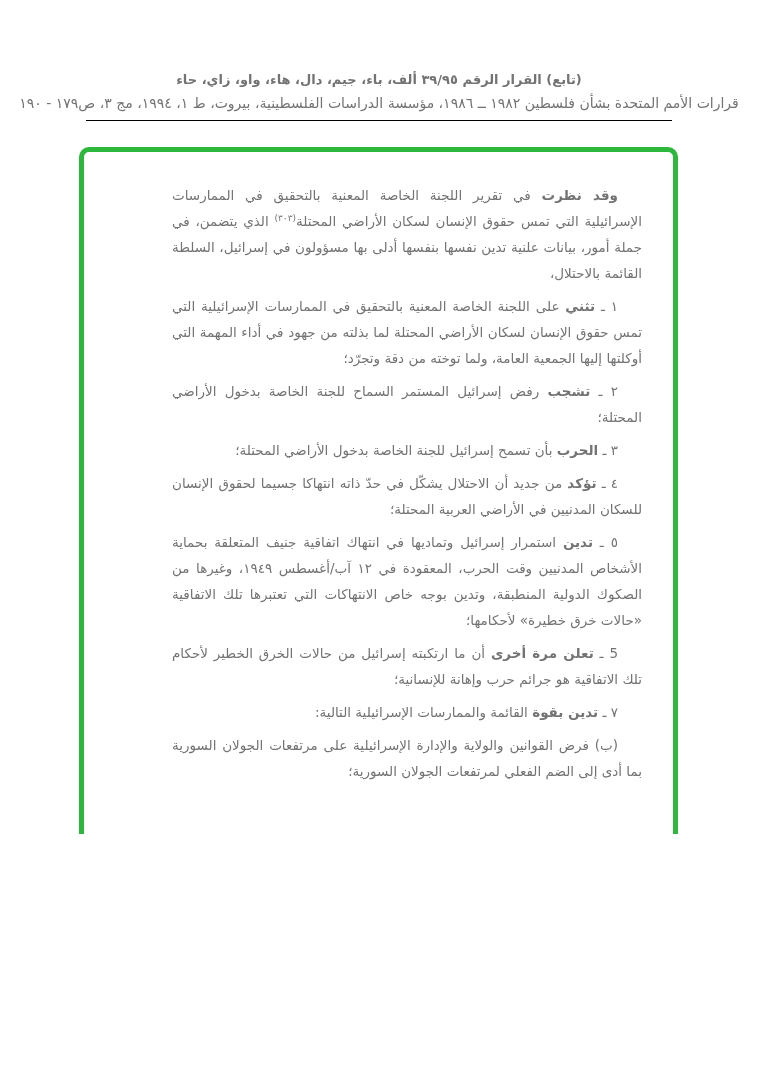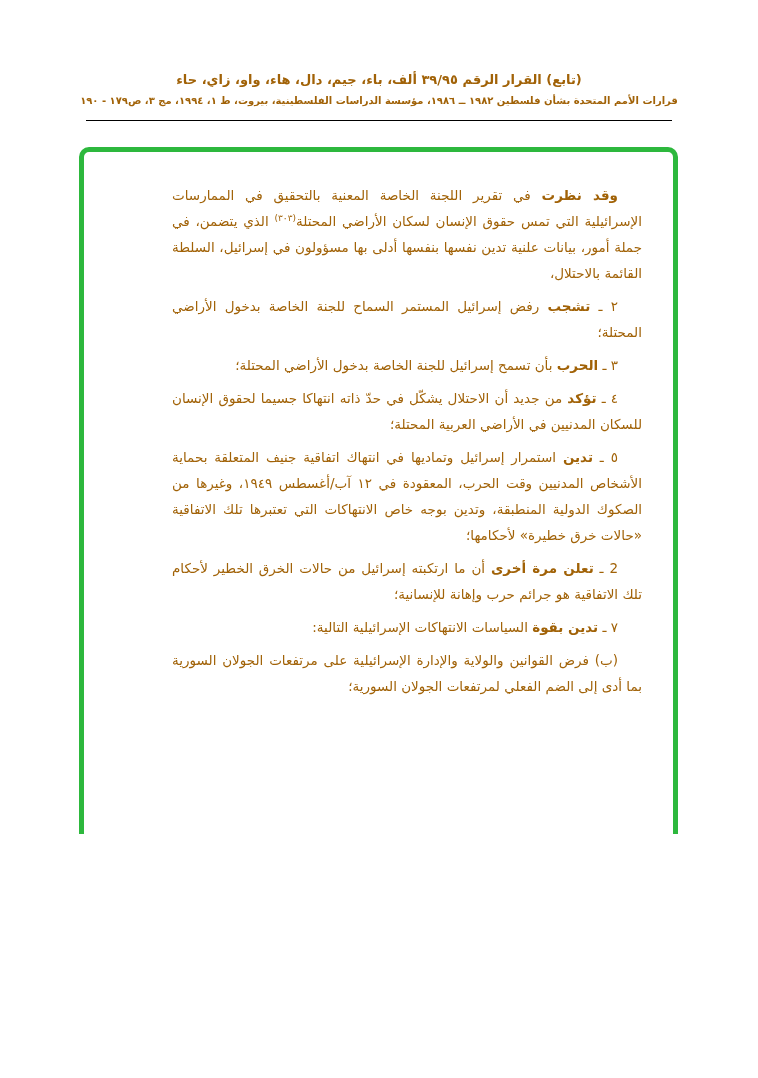--- a/index.html
+++ b/index.html
@@ -8,7 +8,7 @@
     width:758px;height:834px;
     background:#ffffff;
     font-family:"DejaVu Sans","Liberation Sans",sans-serif;
-    color:#a16207;
+    color:#737373;
     overflow:hidden;
   }
   

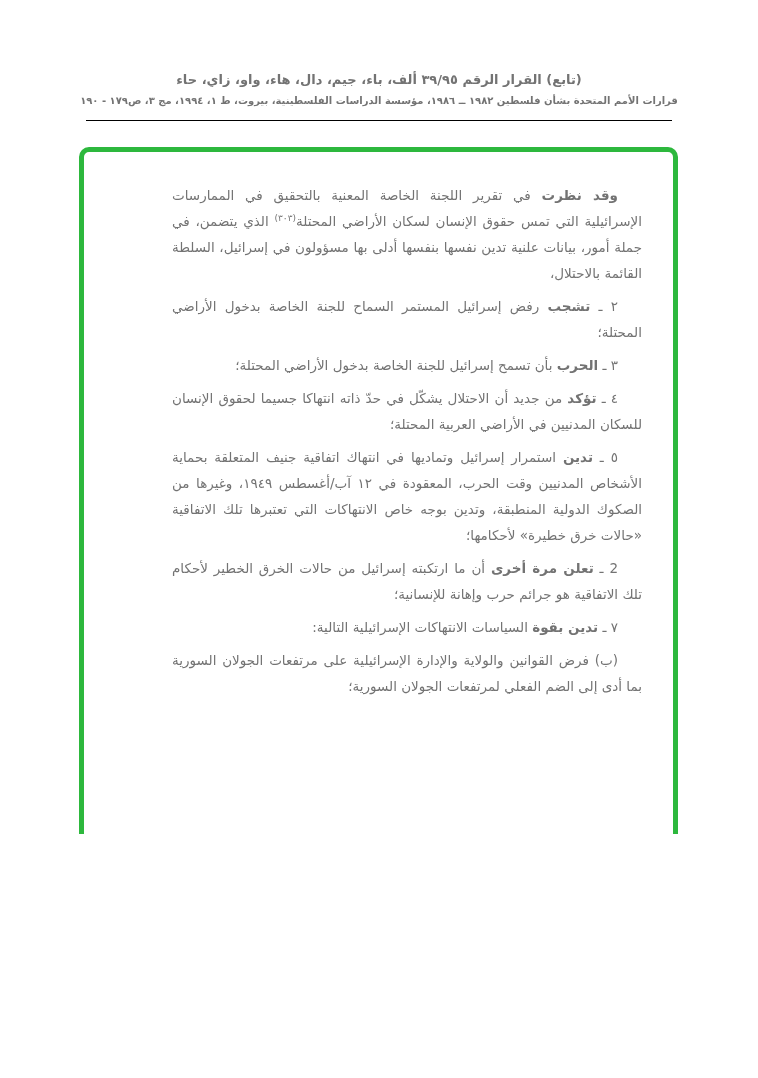--- a/index.html
+++ b/index.html
@@ -17,7 +17,7 @@
     text-align:center;direction:rtl;
   }
   .header-title{font-size:13px;font-weight:700;margin:0;letter-spacing:.2px;}
-  .header-source{font-size:10px;font-weight:700;margin:8px 8px 0;}
+  .header-source{font-size:14px;font-weight:400;margin:8px 8px 0;}
   .header-rule{
     position:absolute;top:120px;left:86px;width:586px;height:0;
     border-top:1.5px solid #000;

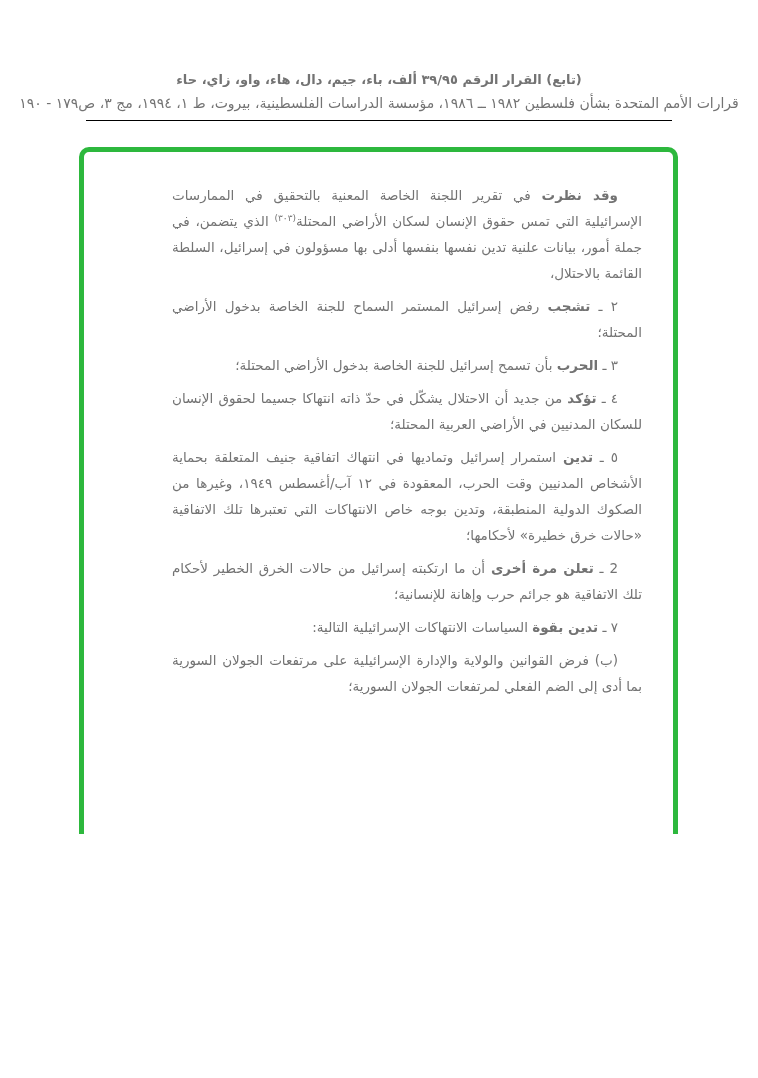--- a/index.html
+++ b/index.html
@@ -69,6 +69,7 @@
       <p class="para"><b>وقد نظرت</b><span> في تقرير اللجنة الخاصة المعنية بالتحقيق في الممارسات الإسرائيلية التي تمس حقوق الإنسان لسكان الأراضي المحتلة</span><sup class="fnref">(٣٠٣)</sup><span> الذي يتضمن، في جملة أمور، بيانات علنية تدين نفسها بنفسها أدلى بها مسؤولون في إسرائيل، السلطة القائمة بالاحتلال،</span></p>
 
 
+      <p class="para"><span>١ ـ </span><b>تثني</b><span> على اللجنة الخاصة المعنية بالتحقيق في الممارسات الإسرائيلية التي تمس حقوق الإنسان لسكان الأراضي المحتلة لما بذلته من جهود في أداء المهمة التي أوكلتها إليها الجمعية العامة، ولما توخته من دقة وتجرّد؛</span></p>
 
       <p class="para"><span>٢ ـ </span><b>تشجب</b><span> رفض إسرائيل المستمر السماح للجنة الخاصة بدخول الأراضي المحتلة؛</span></p>
 

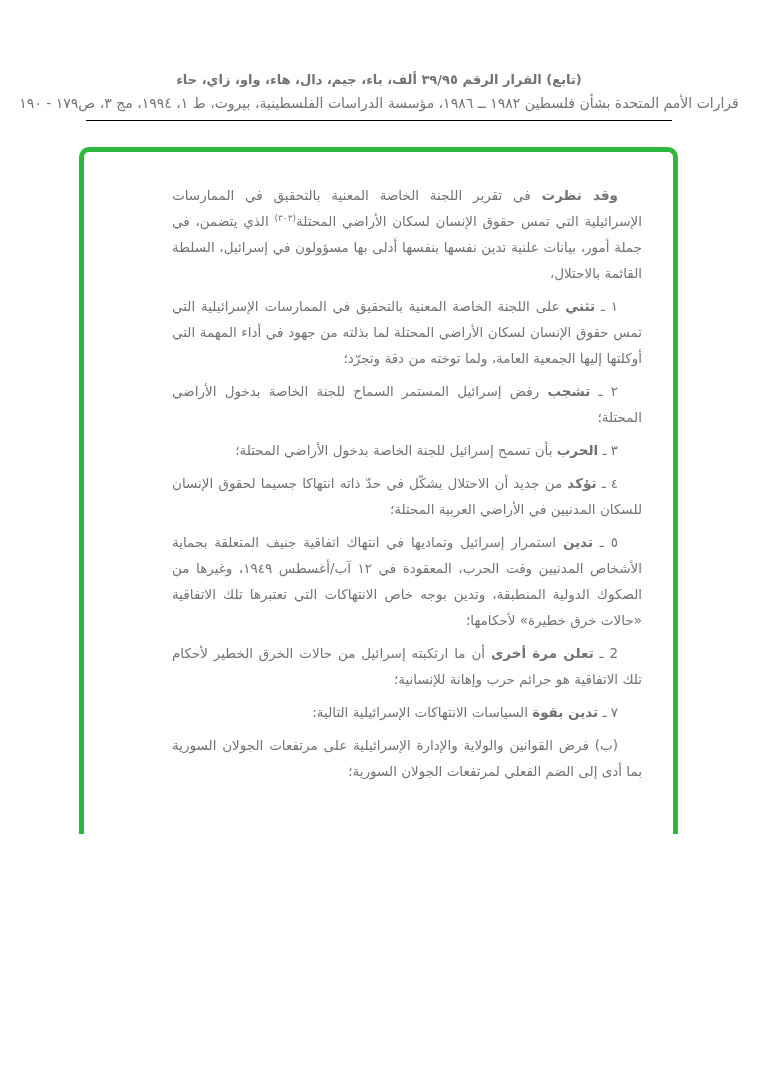--- a/index.html
+++ b/index.html
@@ -79,7 +79,7 @@
 
       <p class="para"><span>٥ ـ </span><b>تدين</b><span> استمرار إسرائيل وتماديها في انتهاك اتفاقية جنيف المتعلقة بحماية الأشخاص المدنيين وقت الحرب، المعقودة في ١٢ آب/أغسطس ١٩٤٩، وغيرها من الصكوك الدولية المنطبقة، وتدين بوجه خاص الانتهاكات التي تعتبرها تلك الاتفاقية «حالات خرق خطيرة» لأحكامها؛</span></p>
 
-      <p class="para"><span>2 ـ </span><b>تعلن مرة أخرى</b><span> أن ما ارتكبته إسرائيل من حالات الخرق الخطير لأحكام تلك الاتفاقية هو جرائم حرب وإهانة للإنسانية؛</span></p>
+      <p class="para"><span>5 ـ </span><b>تعلن مرة أخرى</b><span> أن ما ارتكبته إسرائيل من حالات الخرق الخطير لأحكام تلك الاتفاقية هو جرائم حرب وإهانة للإنسانية؛</span></p>
 
       <p class="para"><span>٧ ـ </span><b>تدين بقوة</b><span> السياسات الانتهاكات الإسرائيلية التالية:</span></p>
 

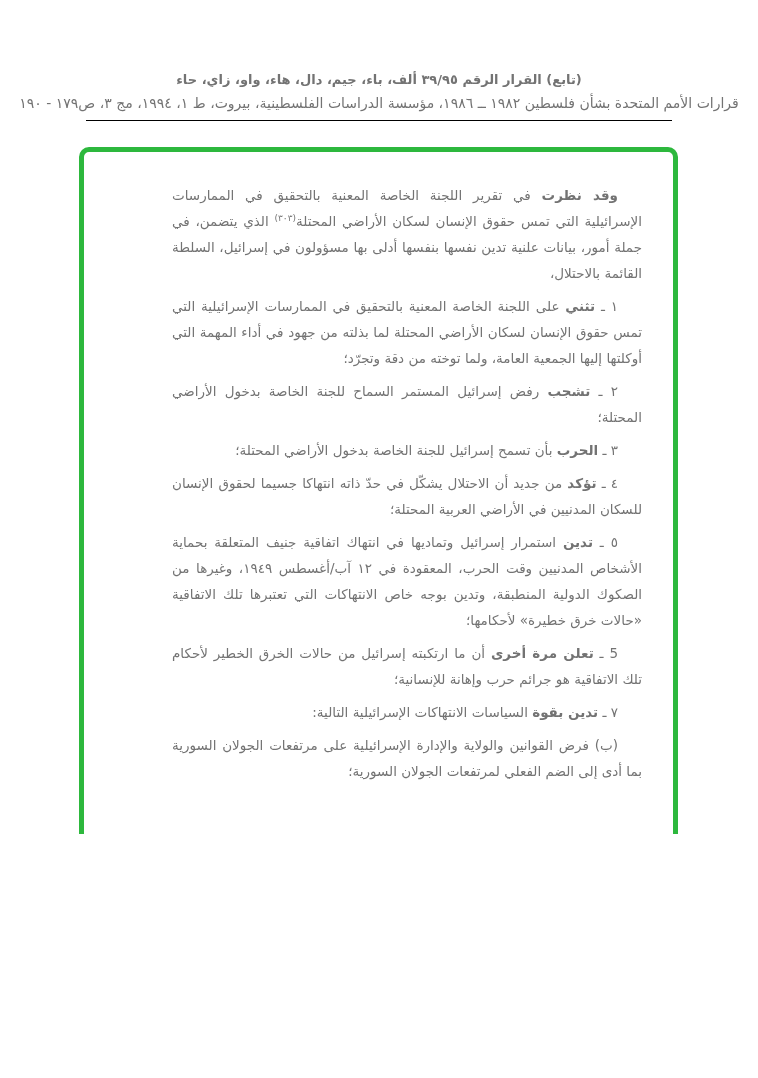--- a/index.html
+++ b/index.html
@@ -81,7 +81,7 @@
 
       <p class="para"><span>5 ـ </span><b>تعلن مرة أخرى</b><span> أن ما ارتكبته إسرائيل من حالات الخرق الخطير لأحكام تلك الاتفاقية هو جرائم حرب وإهانة للإنسانية؛</span></p>
 
-      <p class="para"><span>٧ ـ </span><b>تدين بقوة</b><span> السياسات الانتهاكات الإسرائيلية التالية:</span></p>
+      <p class="para"><span>٧ ـ </span><b>تدين بقوة</b><span> القائمة والممارسات الإسرائيلية التالية:</span></p>
 
 
       <p class="para"><span>(ب)</span><span> فرض القوانين والولاية والإدارة الإسرائيلية على مرتفعات الجولان السورية بما أدى إلى الضم الفعلي لمرتفعات الجولان السورية؛</span></p>

